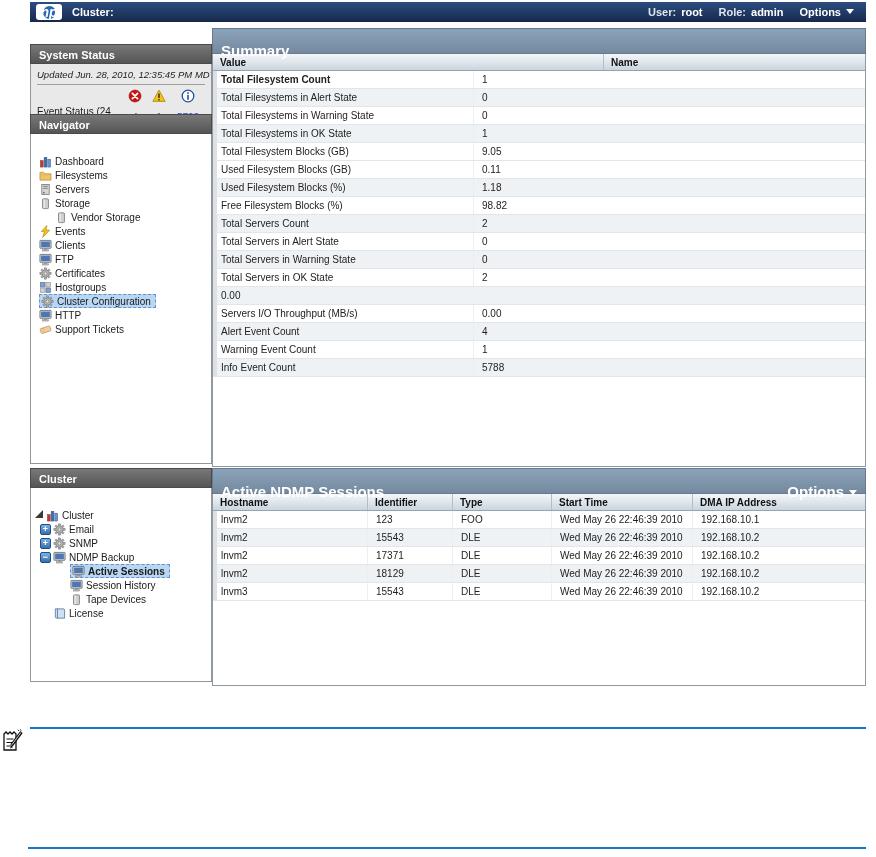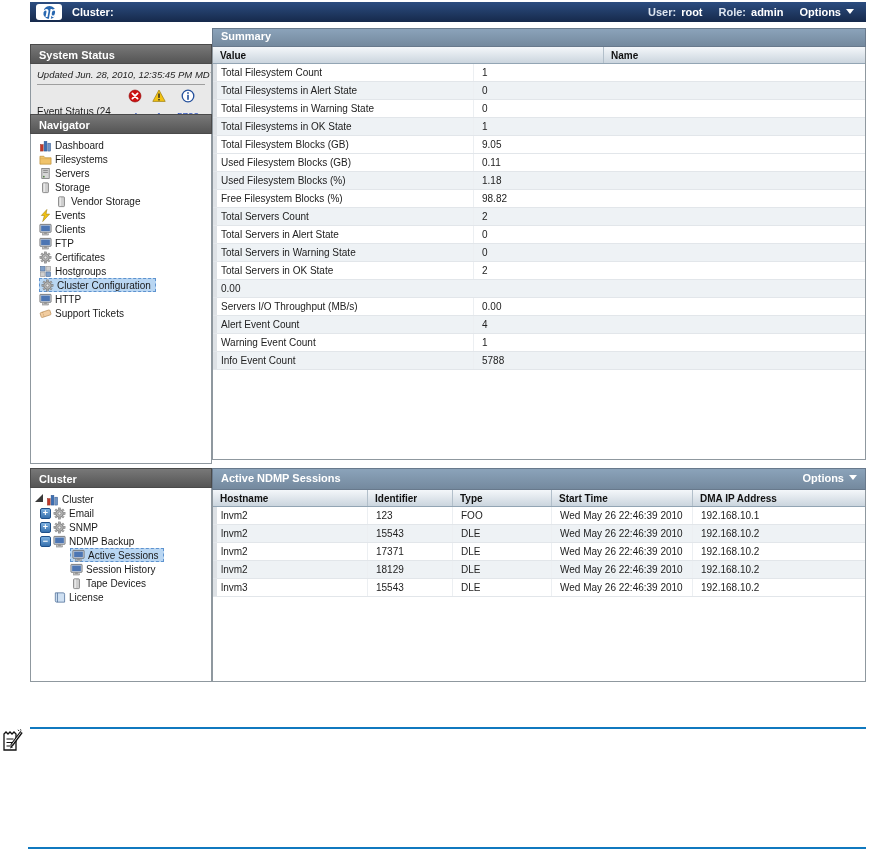--- a/index.html
+++ b/index.html
@@ -35,9 +35,9 @@
     background:linear-gradient(#787878,#555555); border:1px solid #4a4a4a;
   }
   .hdr-blue {
-    height:19px; line-height:19px; padding:0 8px; color:#fff; font-size:11px; font-weight:bold;
+    height:19px; line-height:19px; padding:12px 8px; color:#fff; font-size:15px; font-weight:bold;
     background:linear-gradient(#8ba3ba,#74899e); border:1px solid #68798c;
-    display:flex; align-items:flex-end;
+    display:flex; align-items:flex-start;
   }
   .hdr-blue .spacer { flex:1; }
   .panel-body { background:#fff; border:1px solid #8f989f; border-top:none; overflow:hidden; }

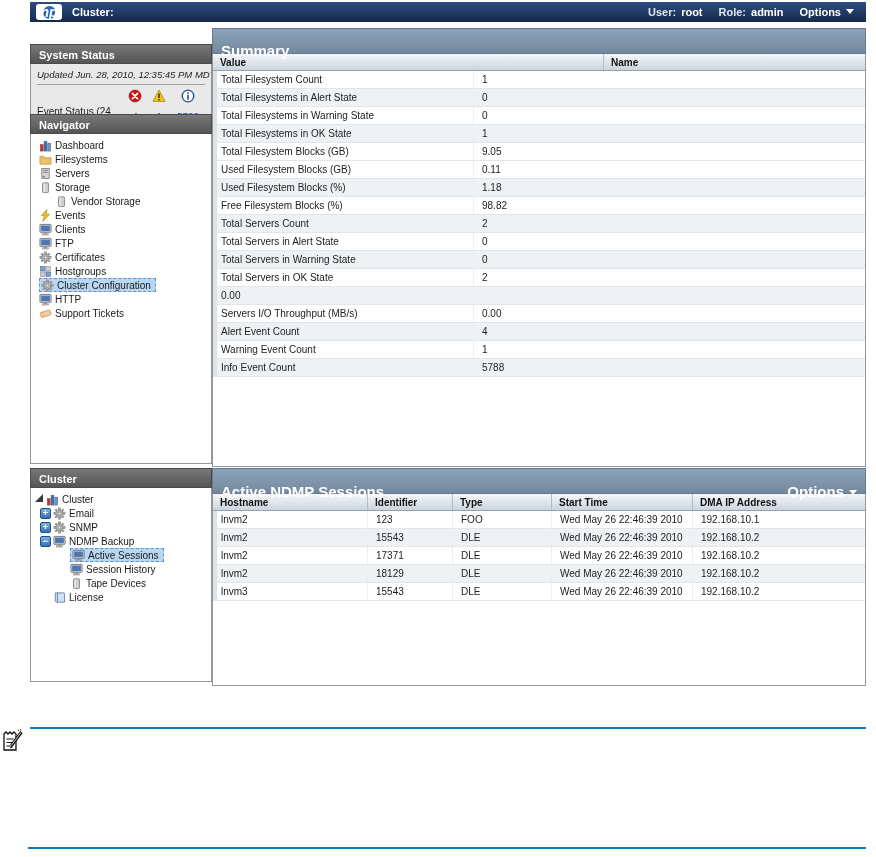--- a/index.html
+++ b/index.html
@@ -452,7 +452,7 @@
       </div>
     <div id="summary-rows">
         <div class="trow">
-          <span class="cell" style="flex: 0 0 261px;">Total Filesystem Count</span>
+          <span class="cell" style="flex: 0 0 261px; font-weight: bold;">Total Filesystem Count</span>
           <span class="cell" style="flex: 1 1 0%;">1</span>
         </div>
         <div class="trow alt">

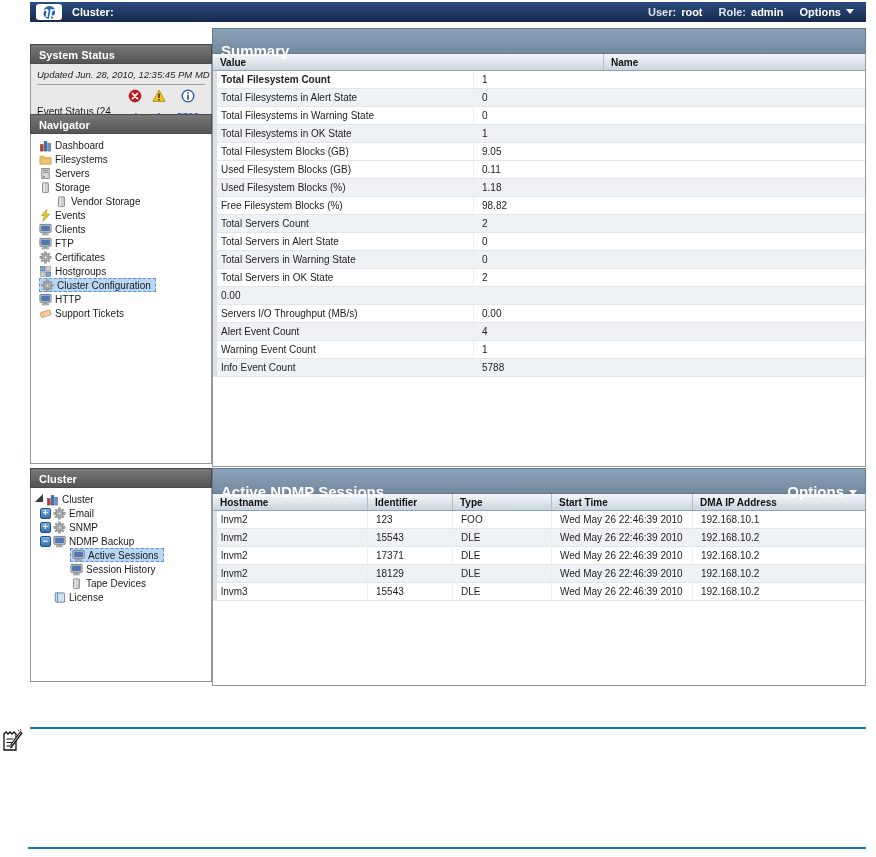--- a/index.html
+++ b/index.html
@@ -55,7 +55,7 @@
   .ev-num.wide { width:34px; }
 
   
-  .nav-body { padding-top:4px; }
+  .nav-body { padding-top:20px; }
   .nav-item, .tree-item { height:14px; display:flex; align-items:center; font-size:10px;
     color:#1a1a1a; white-space:nowrap; cursor:default; }
   .icon { width:13px; height:13px; display:inline-flex; flex:0 0 13px; }

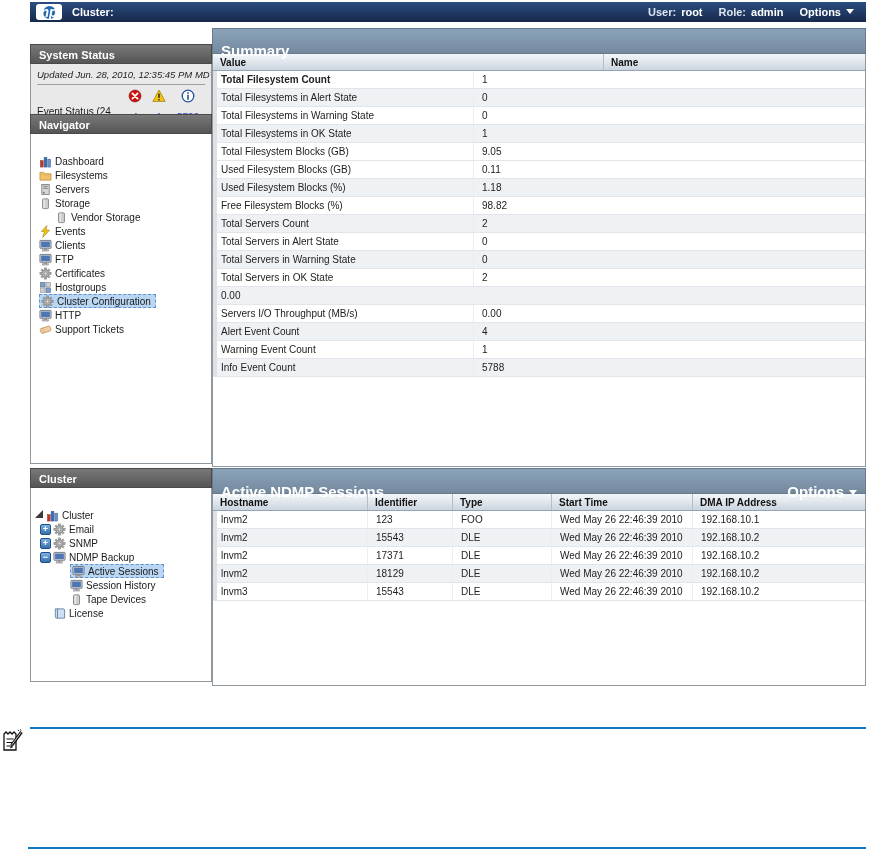--- a/index.html
+++ b/index.html
@@ -386,7 +386,7 @@
           <span class="nav-label">NDMP Backup</span>
         </span>
       </div>
-      <div class="tree-item" style="padding-left: 26px;">
+      <div class="tree-item" style="padding-left: 26px; font-weight: bold;">
         <span class="tgl-spacer"></span>
         <span class="sel-wrap" style="display: inline-flex; align-items: center;">
           <span class="icon">

